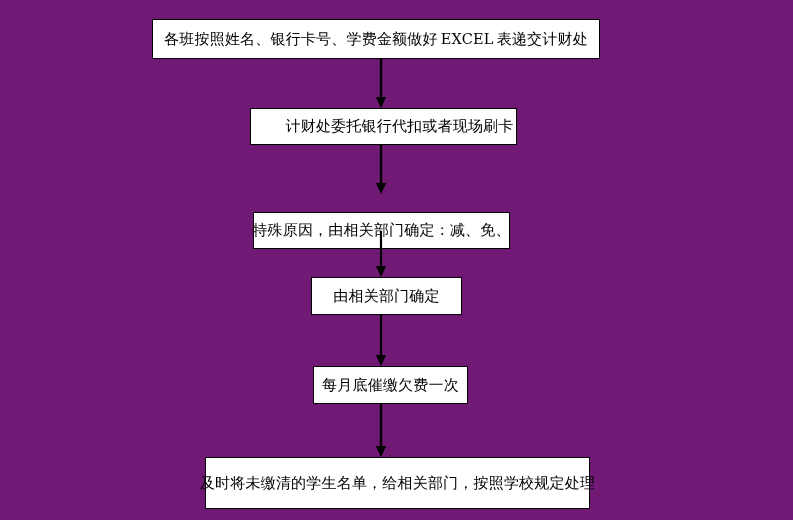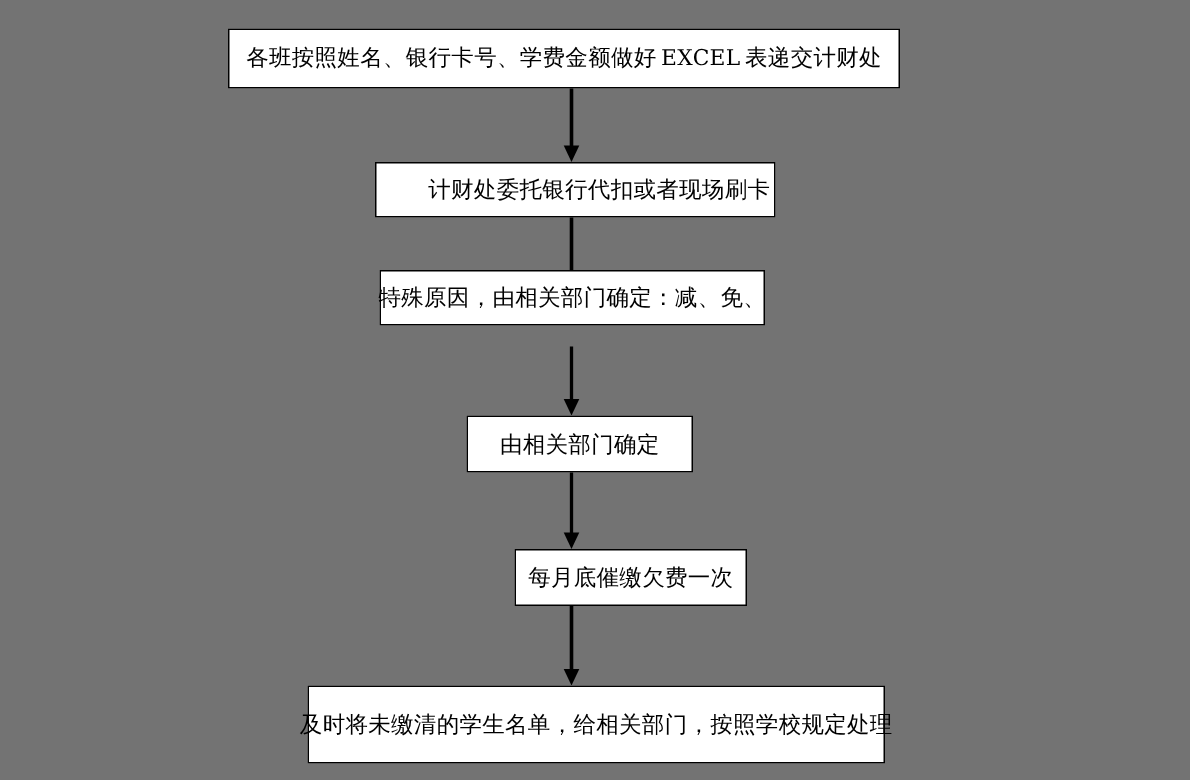--- a/index.html
+++ b/index.html
@@ -19,7 +19,7 @@
     position: relative;
     width: 793px;
     height: 520px;
-    background: #737373;
+    background: #701a75;
   }
   .node {
     position: absolute;

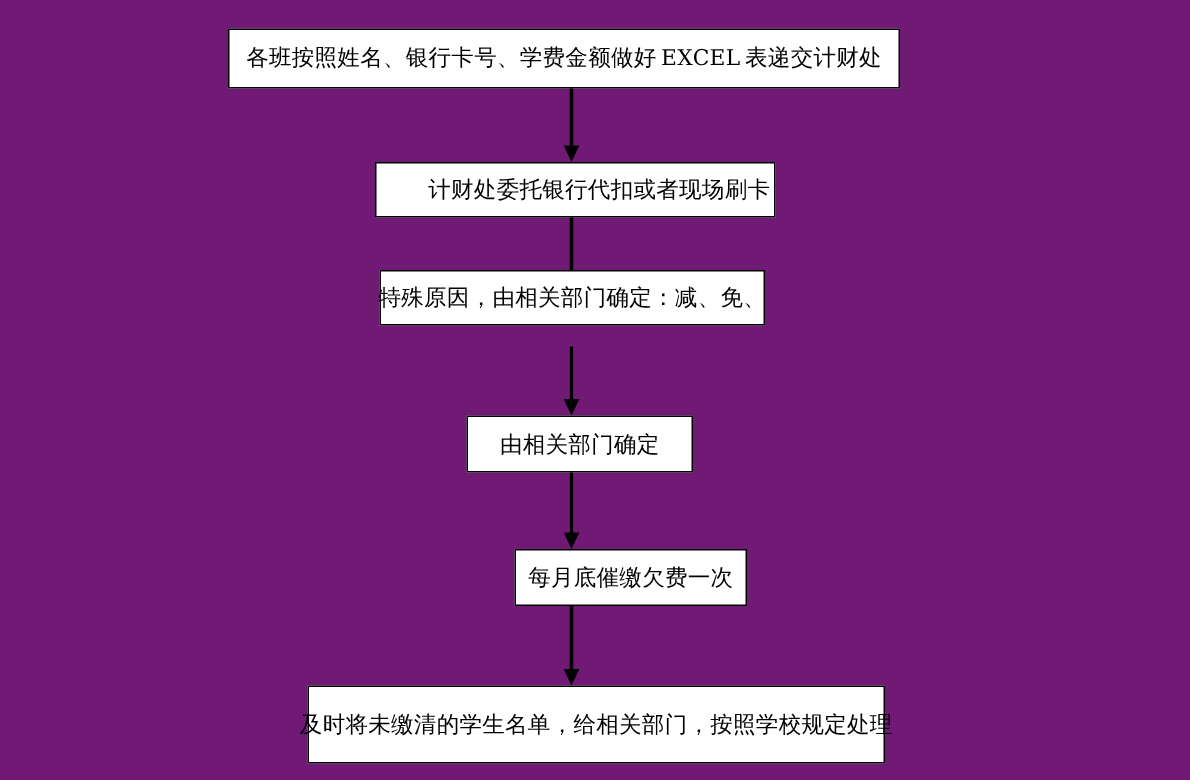--- a/index.html
+++ b/index.html
@@ -79,7 +79,7 @@
     </svg>
   </div>
 
-  <div class="node" style="left:253px; top:180px; width:257px; height:37px;">
+  <div class="node" style="left:253px; top:212px; width:257px; height:37px;">
     <span class="node-label">特殊原因，由相关部门确定：减、免、</span>
   </div>
 

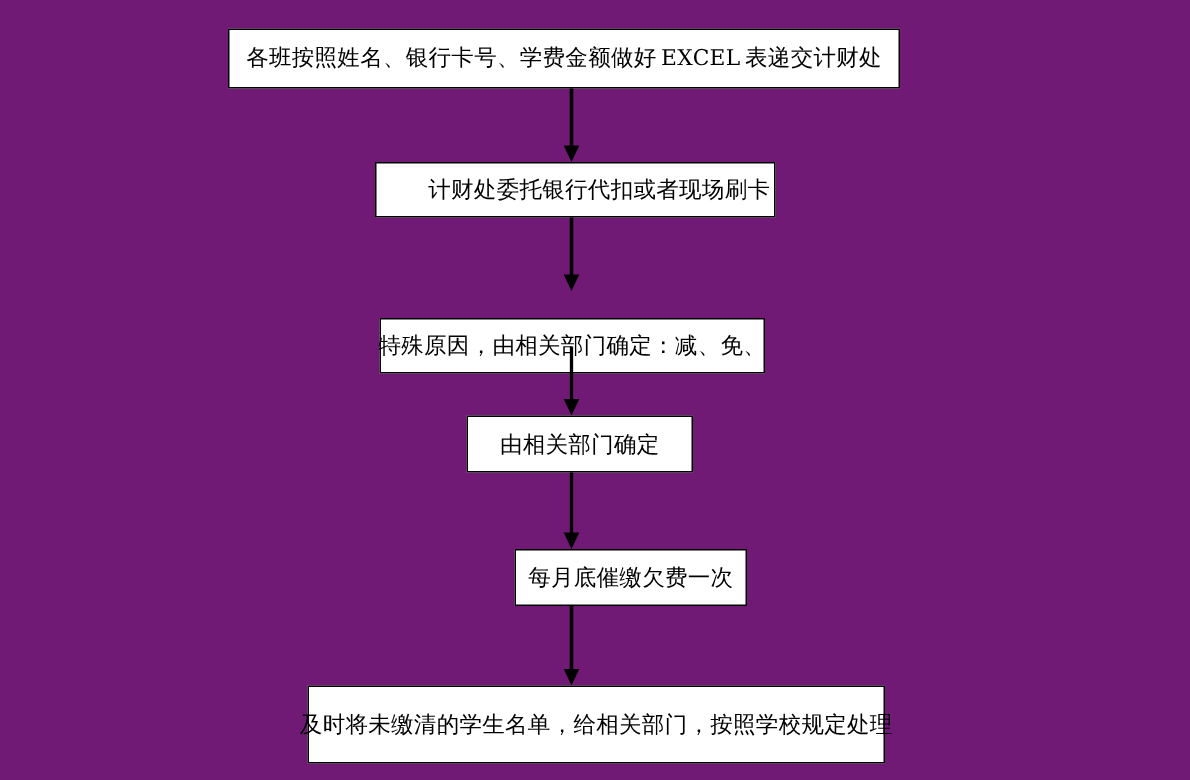--- a/index.html
+++ b/index.html
@@ -101,7 +101,7 @@
     </svg>
   </div>
 
-  <div class="node" style="left:313px; top:366px; width:155px; height:38px;margin-left:30px;">
+  <div class="node" style="left:313px; top:366px; width:155px; height:38px;">
     <span class="node-label">每月底催缴欠费一次</span>
   </div>
 

